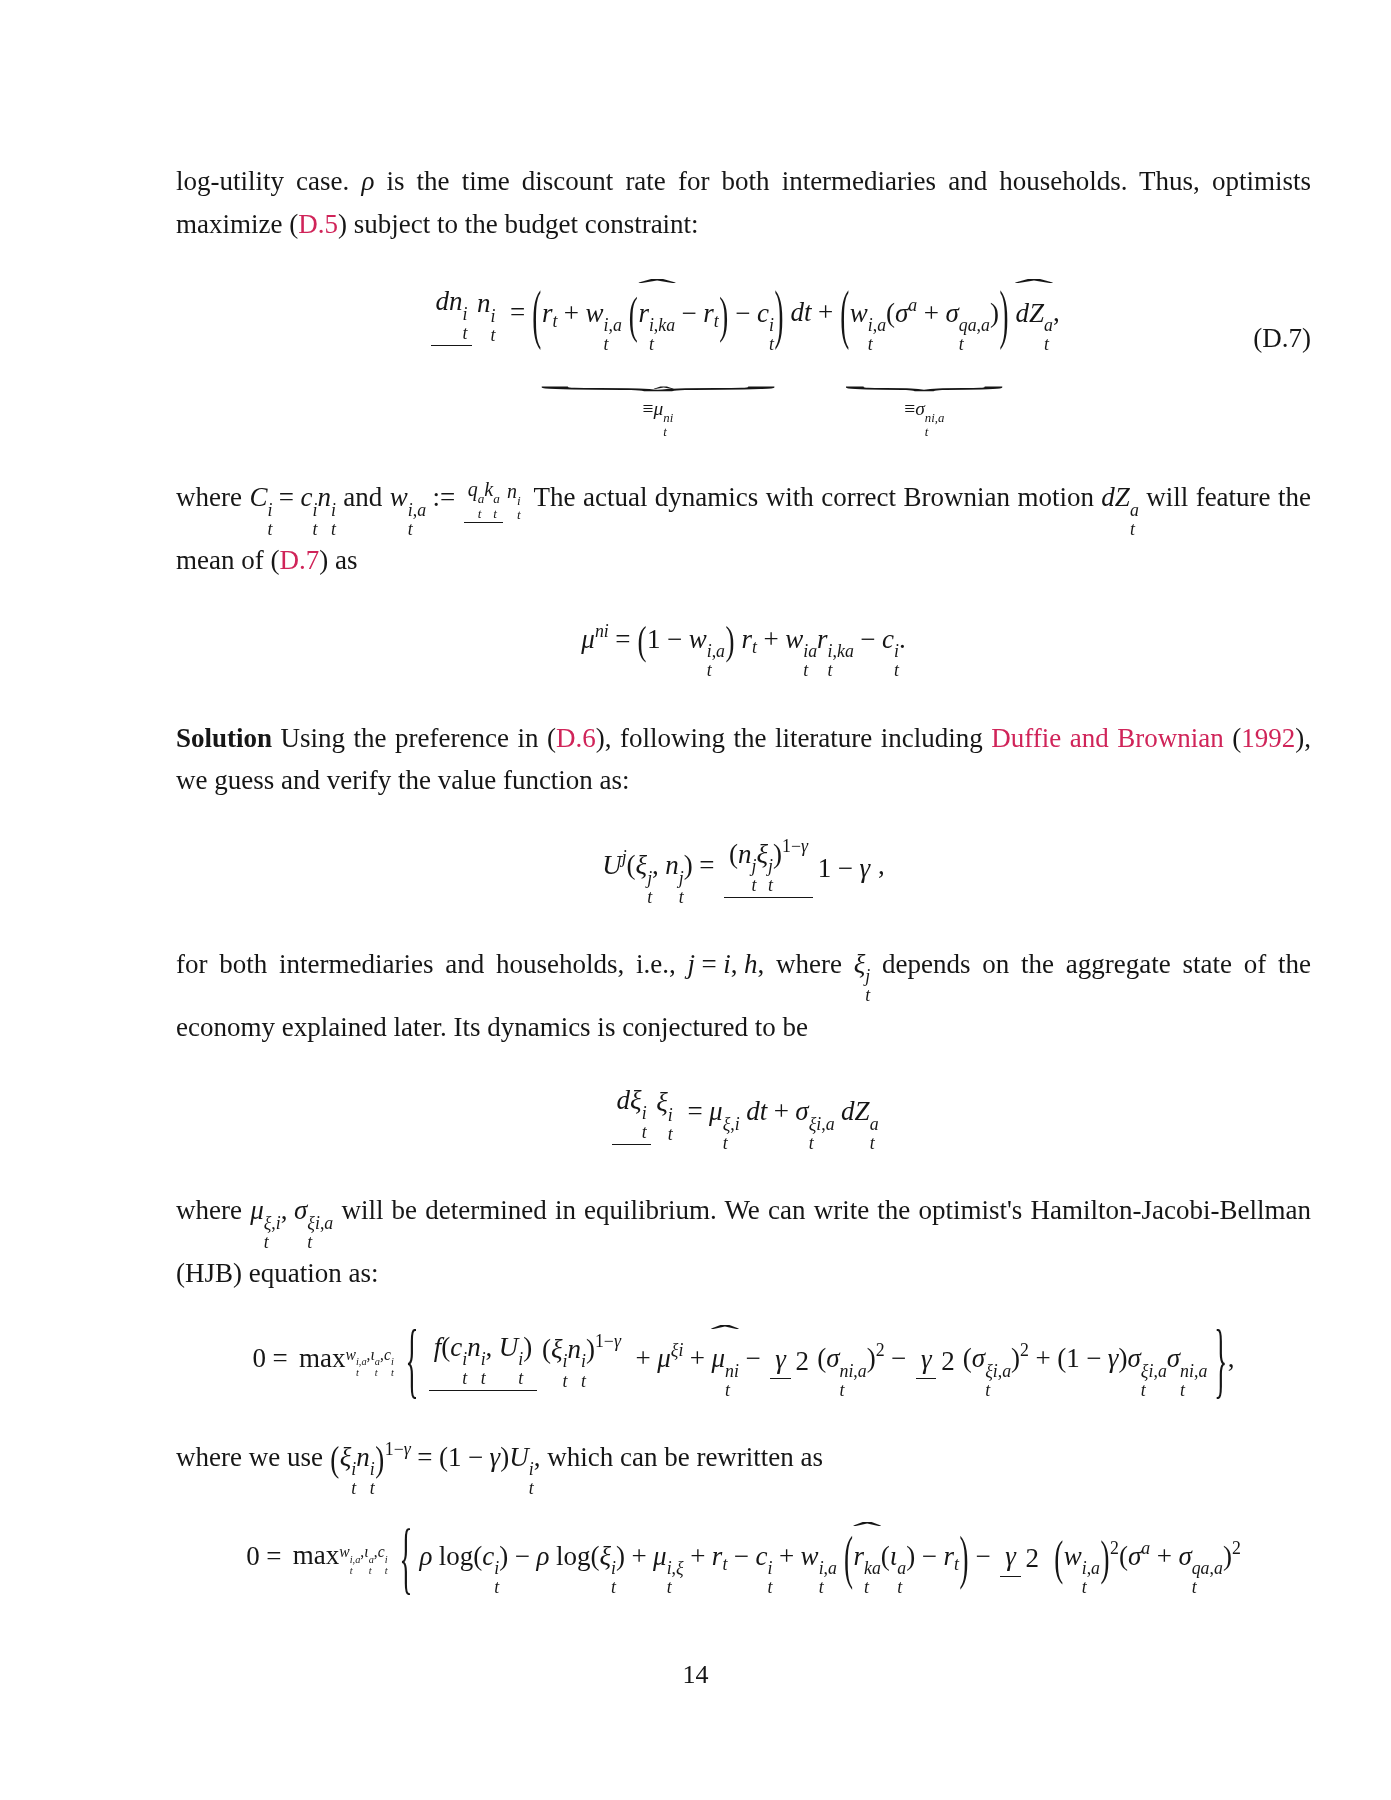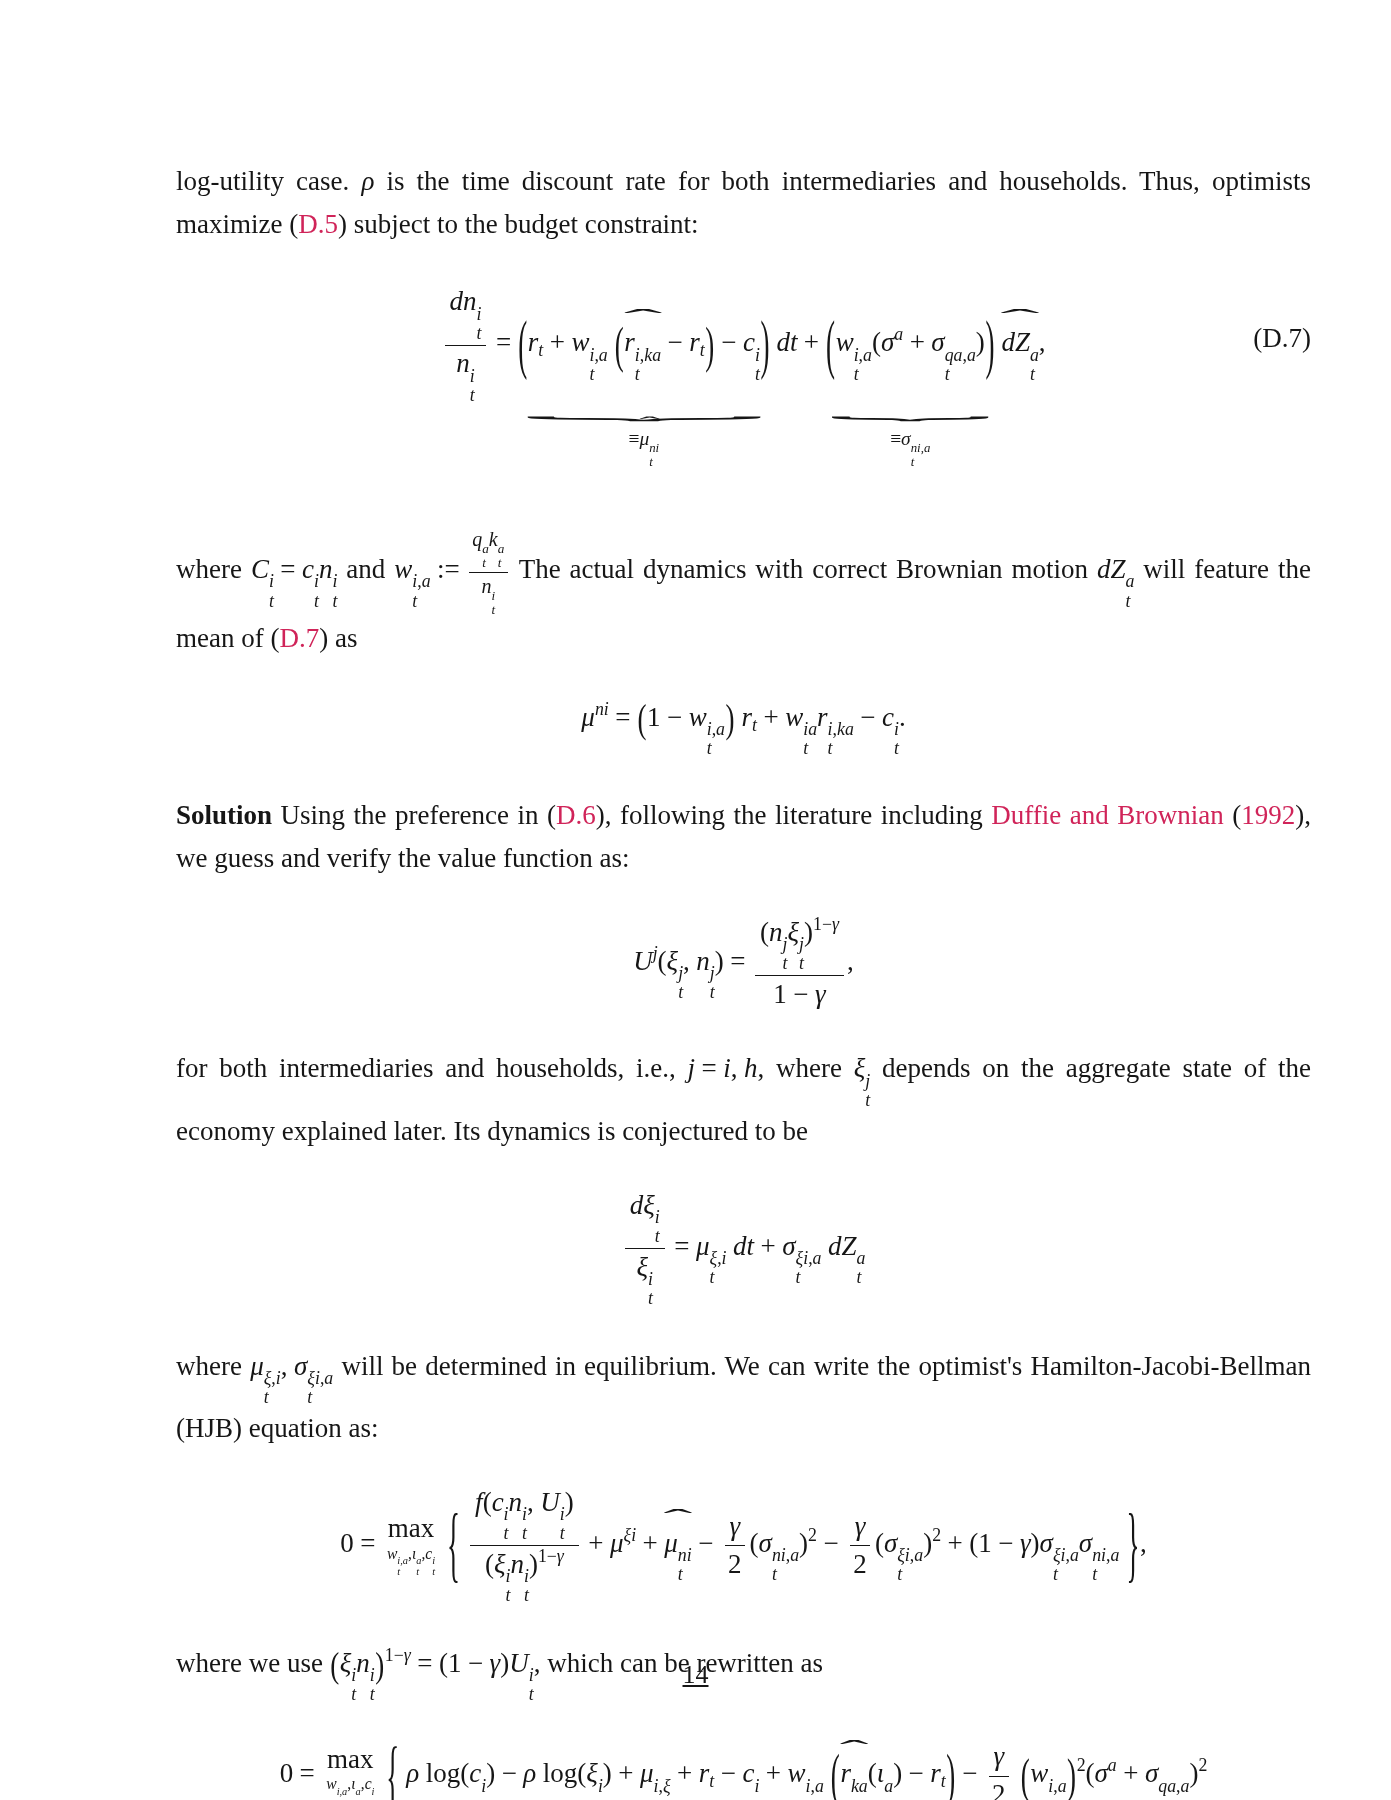--- a/index.html
+++ b/index.html
@@ -26,7 +26,7 @@
          font-size:66%; line-height:1.08; vertical-align:-0.52em; }
   .scr .scr-s, .scr .scr-b { display:block; }
 
-  .frac { display:inline-flex; flex-direction:column; align-items:center;
+  .frac { display:inline-flex; align-items:center;
           vertical-align:middle; text-align:center; margin:0 0.12em; line-height:1.25; }
   .frac .num { display:block; padding:0 0.18em 0.06em; border-bottom:1.5px solid currentColor; }
   .frac .den { display:block; padding:0.06em 0.18em 0; }

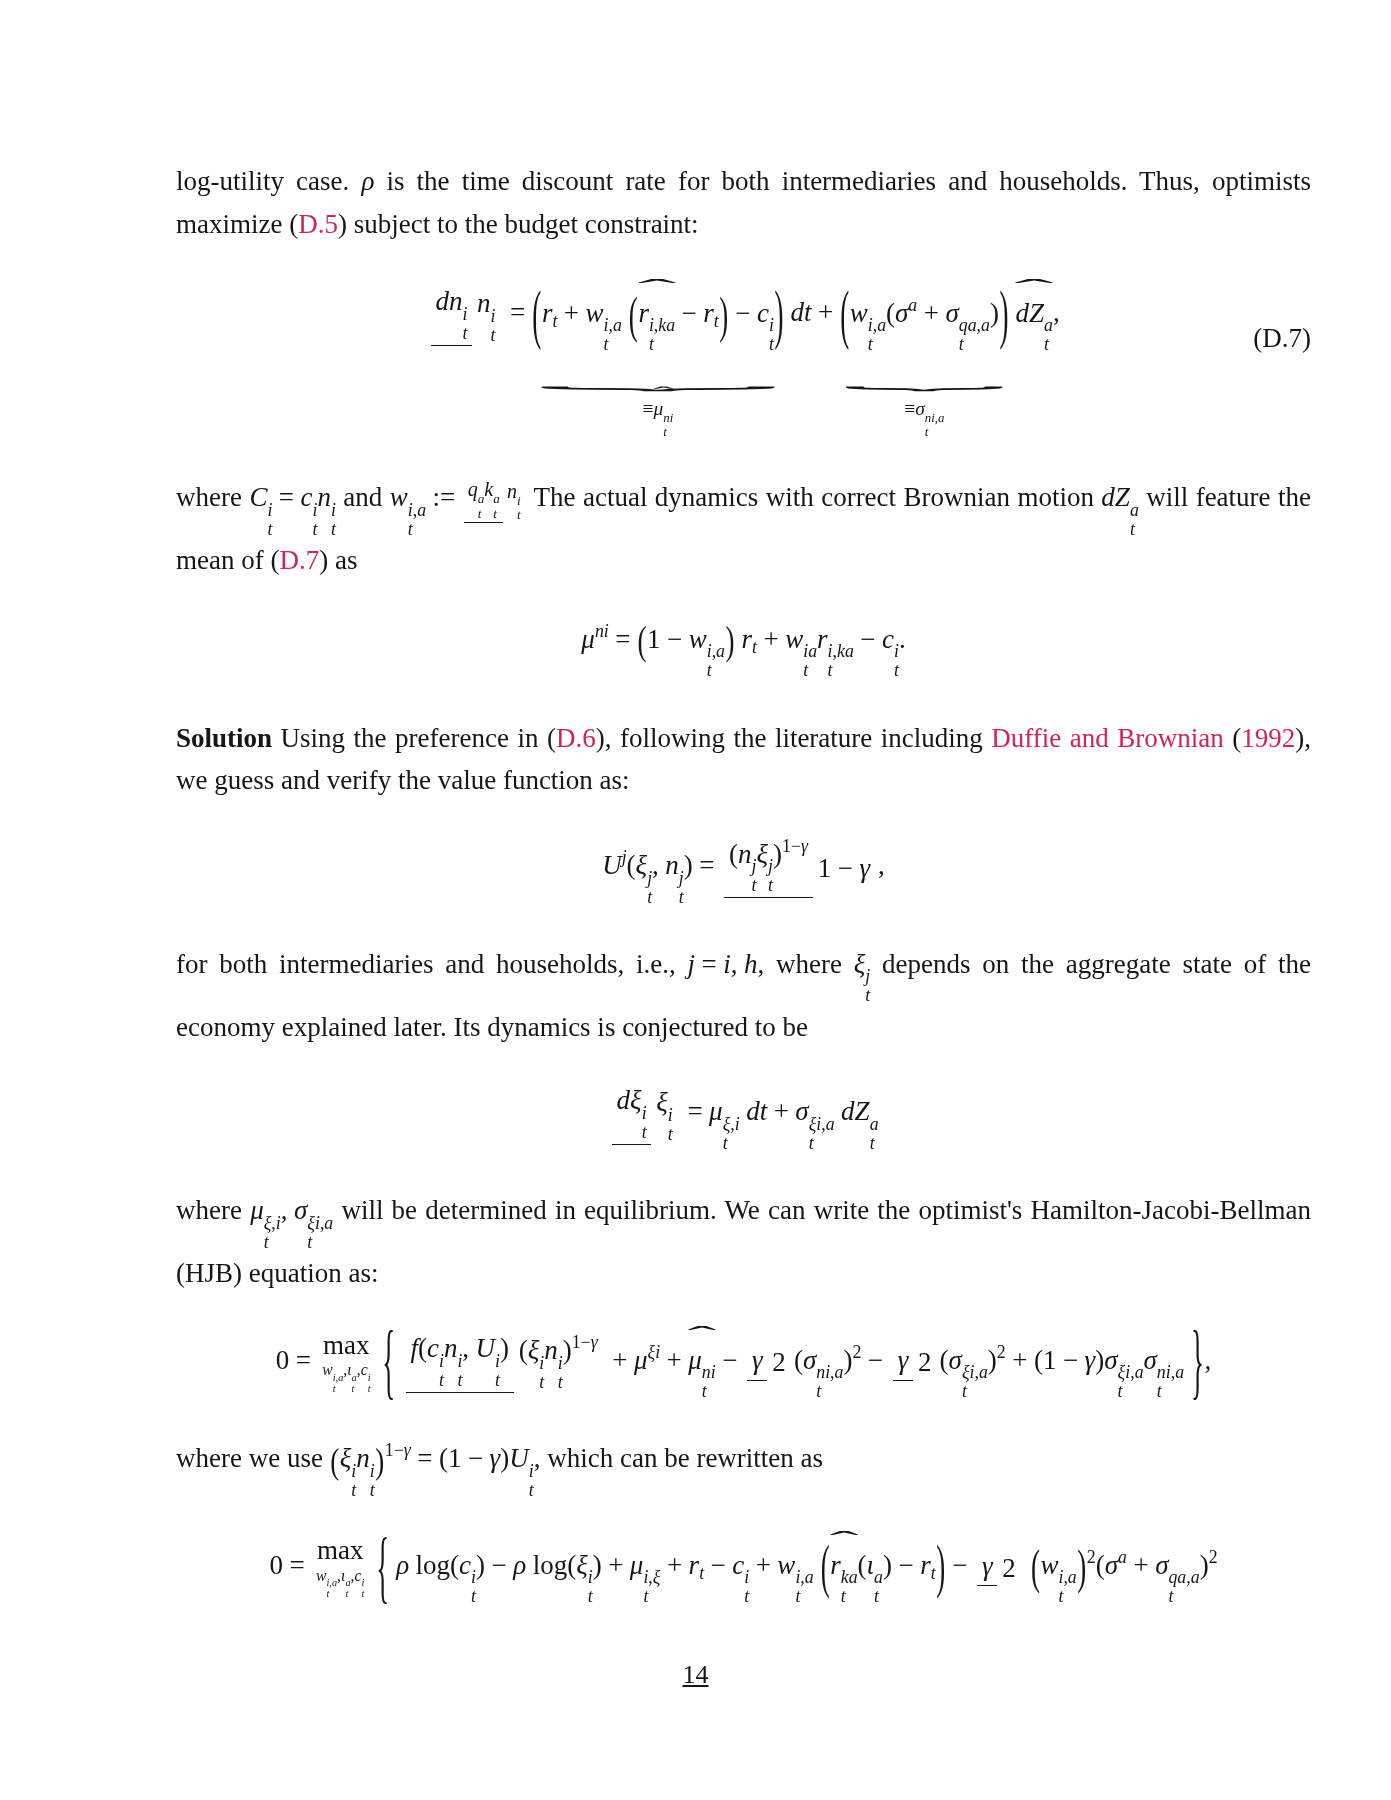--- a/index.html
+++ b/index.html
@@ -43,7 +43,7 @@
   .ub > .ub-label { position:absolute; top:calc(100% + 40px); left:50%; transform:translateX(-50%);
                     font-size:0.72em; white-space:nowrap; }
 
-  .mlim { display:inline-flex; flex-direction:column; vertical-align:middle; margin:0 0.18em; }
+  .mlim { display:inline-flex; flex-direction:row; vertical-align:middle; margin:0 0.18em; }
   .mlim .mlim-base { line-height:1.05; }
   .mlim .mlim-under { font-size:0.58em; line-height:1.1; margin-top:0.14em; }
 

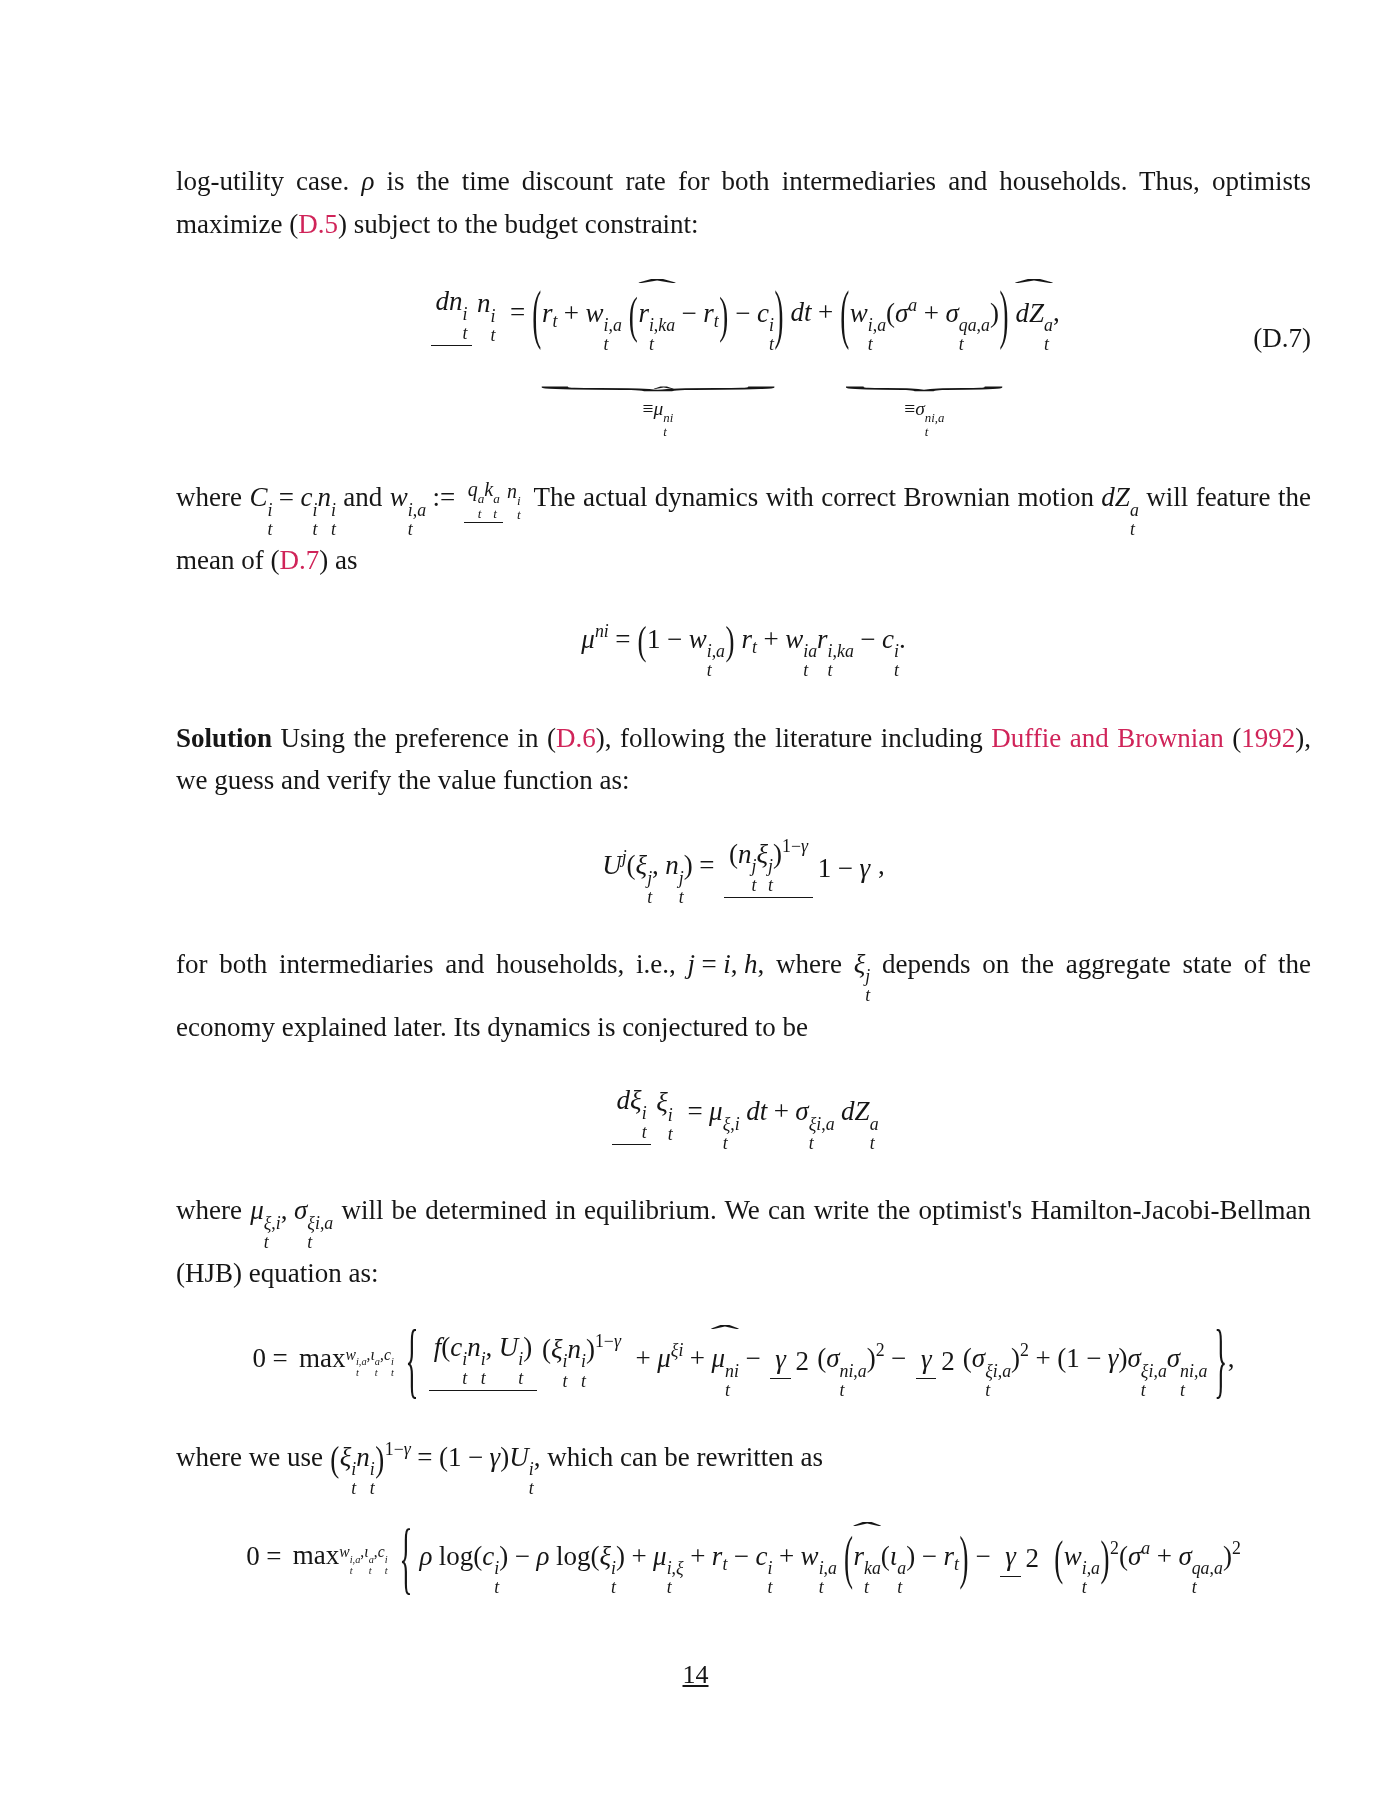--- a/index.html
+++ b/index.html
@@ -55,7 +55,7 @@
   .eq-d7 .eq-tag { position:absolute; right:0px; top:32px; font-style:normal; }
   .eq-wide { margin-left:-52px; margin-right:-52px; }
 
-  .page-footer { position:absolute; bottom:110px; left:0; width:100%; text-align:center; font-size:26px;text-decoration:underline; }
+  .page-footer { position:absolute; bottom:110px; left:0; width:100%; text-align:center; font-size:26px; }
 </style>
 </head>
 <body>

